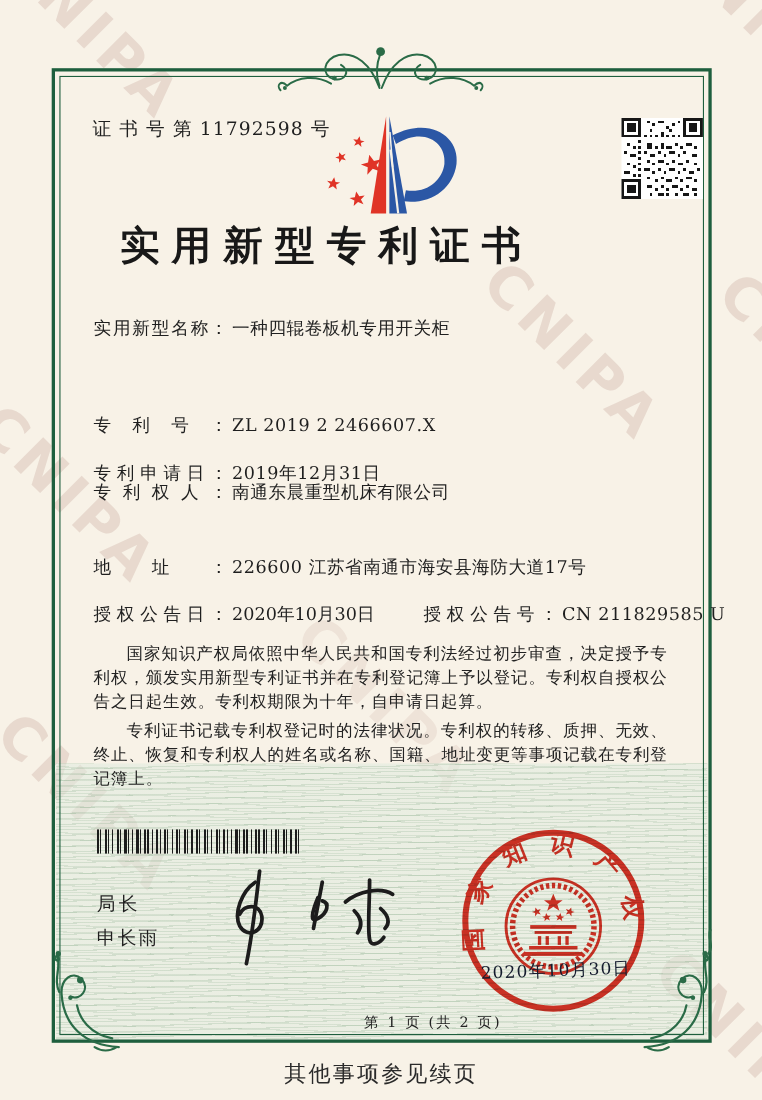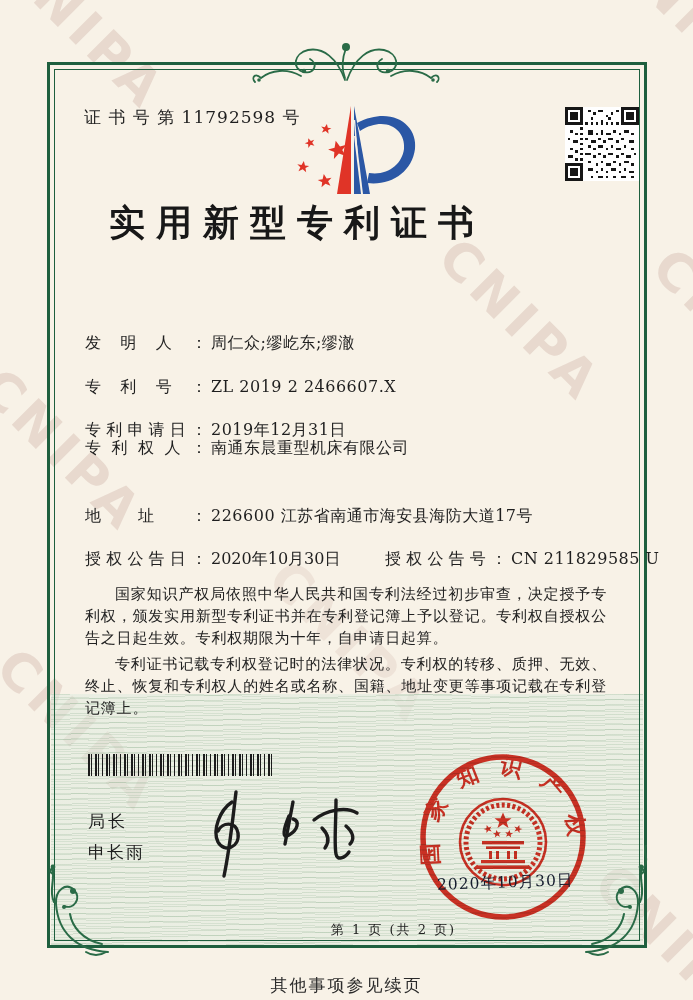--- a/index.html
+++ b/index.html
@@ -242,6 +242,9 @@
 
   <div class="title">实用新型专利证书</div>
 
+  <div class="frow" style="top:289px;">
+    <span class="flabel">实用新型名称：</span><span class="fvalue">一种四辊卷板机专用开关柜</span>
+  </div>
   <div class="frow" style="top:333px;">
     <span class="flabel">发明人：</span><span class="fvalue">周仁众;缪屹东;缪澈</span>
   </div>

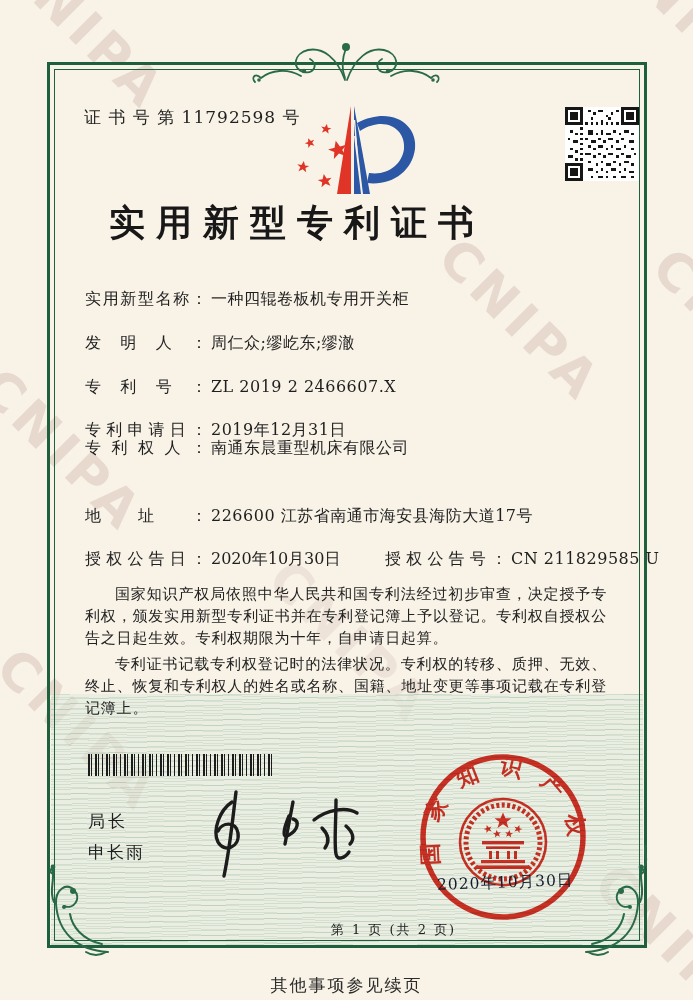--- a/index.html
+++ b/index.html
@@ -245,9 +245,6 @@
   <div class="frow" style="top:289px;">
     <span class="flabel">实用新型名称：</span><span class="fvalue">一种四辊卷板机专用开关柜</span>
   </div>
-  <div class="frow" style="top:333px;">
-    <span class="flabel">发明人：</span><span class="fvalue">周仁众;缪屹东;缪澈</span>
-  </div>
   <div class="frow" style="top:377px;">
     <span class="flabel">专利号：</span><span class="fvalue">ZL 2019 2 2466607.X</span>
   </div>

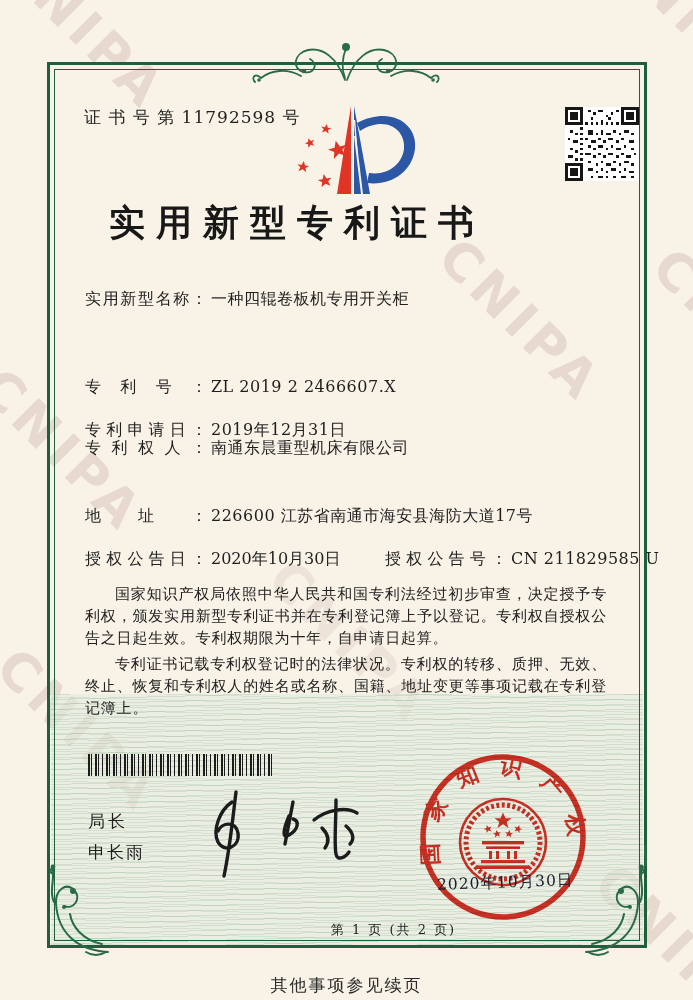--- a/index.html
+++ b/index.html
@@ -47,7 +47,7 @@
   .seal-date{position:absolute;left:437px;top:872px;width:160px;font-size:15.5px;letter-spacing:1px;color:#151c2e;transform:rotate(-2deg);}
 
   .page-info{position:absolute;left:0;top:921px;width:693px;text-align:center;font-size:13px;letter-spacing:2px;color:#222;padding-left:47px;}
-  .continue-note{position:absolute;left:0;top:963px;width:693px;text-align:center;font-size:17px;letter-spacing:2px;color:#2a2a2a;margin-top:11px;}
+  .continue-note{position:absolute;left:0;top:963px;width:693px;text-align:center;font-size:20px;letter-spacing:2px;color:#2a2a2a;}
 
   .ornament-top{position:absolute;left:241px;top:38px;}
   .ornament-bl{position:absolute;left:42px;top:858px;}

